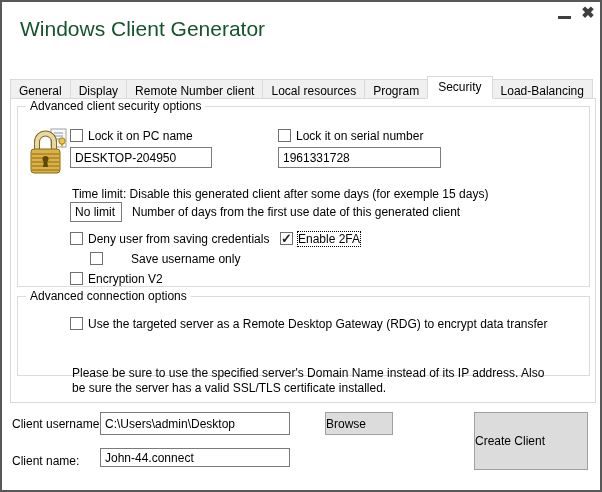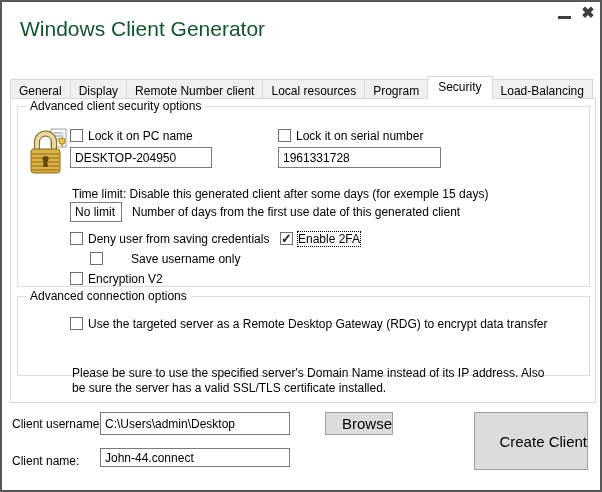--- a/index.html
+++ b/index.html
@@ -60,7 +60,7 @@
   
   .btn {
     position:absolute; background:#dcdcdc; border:1px solid #a0a0a0; font-family:"Liberation Sans",sans-serif;
-    font-size:15px; color:#000; text-align:right; cursor:pointer;
+    font-size:12px; color:#000; text-align:left; cursor:pointer;
   }
   .lock-icon { position:absolute; left:12px; top:20px; }
 </style>

